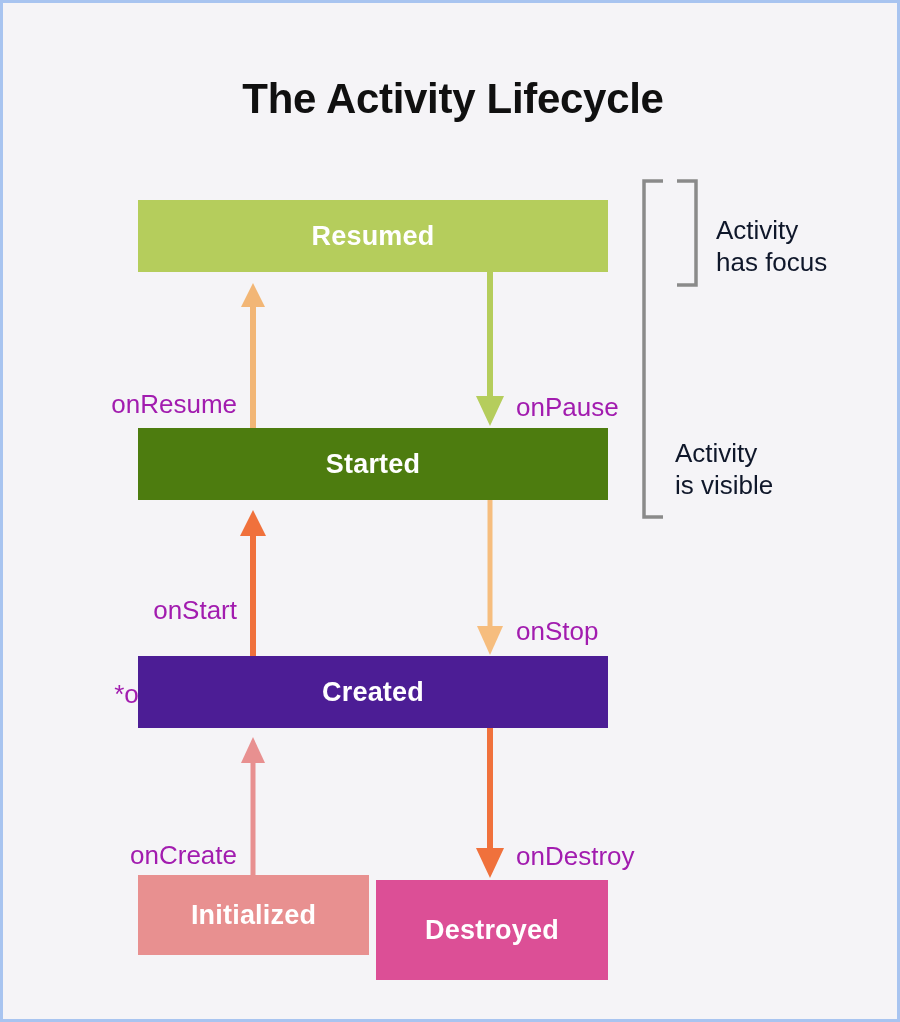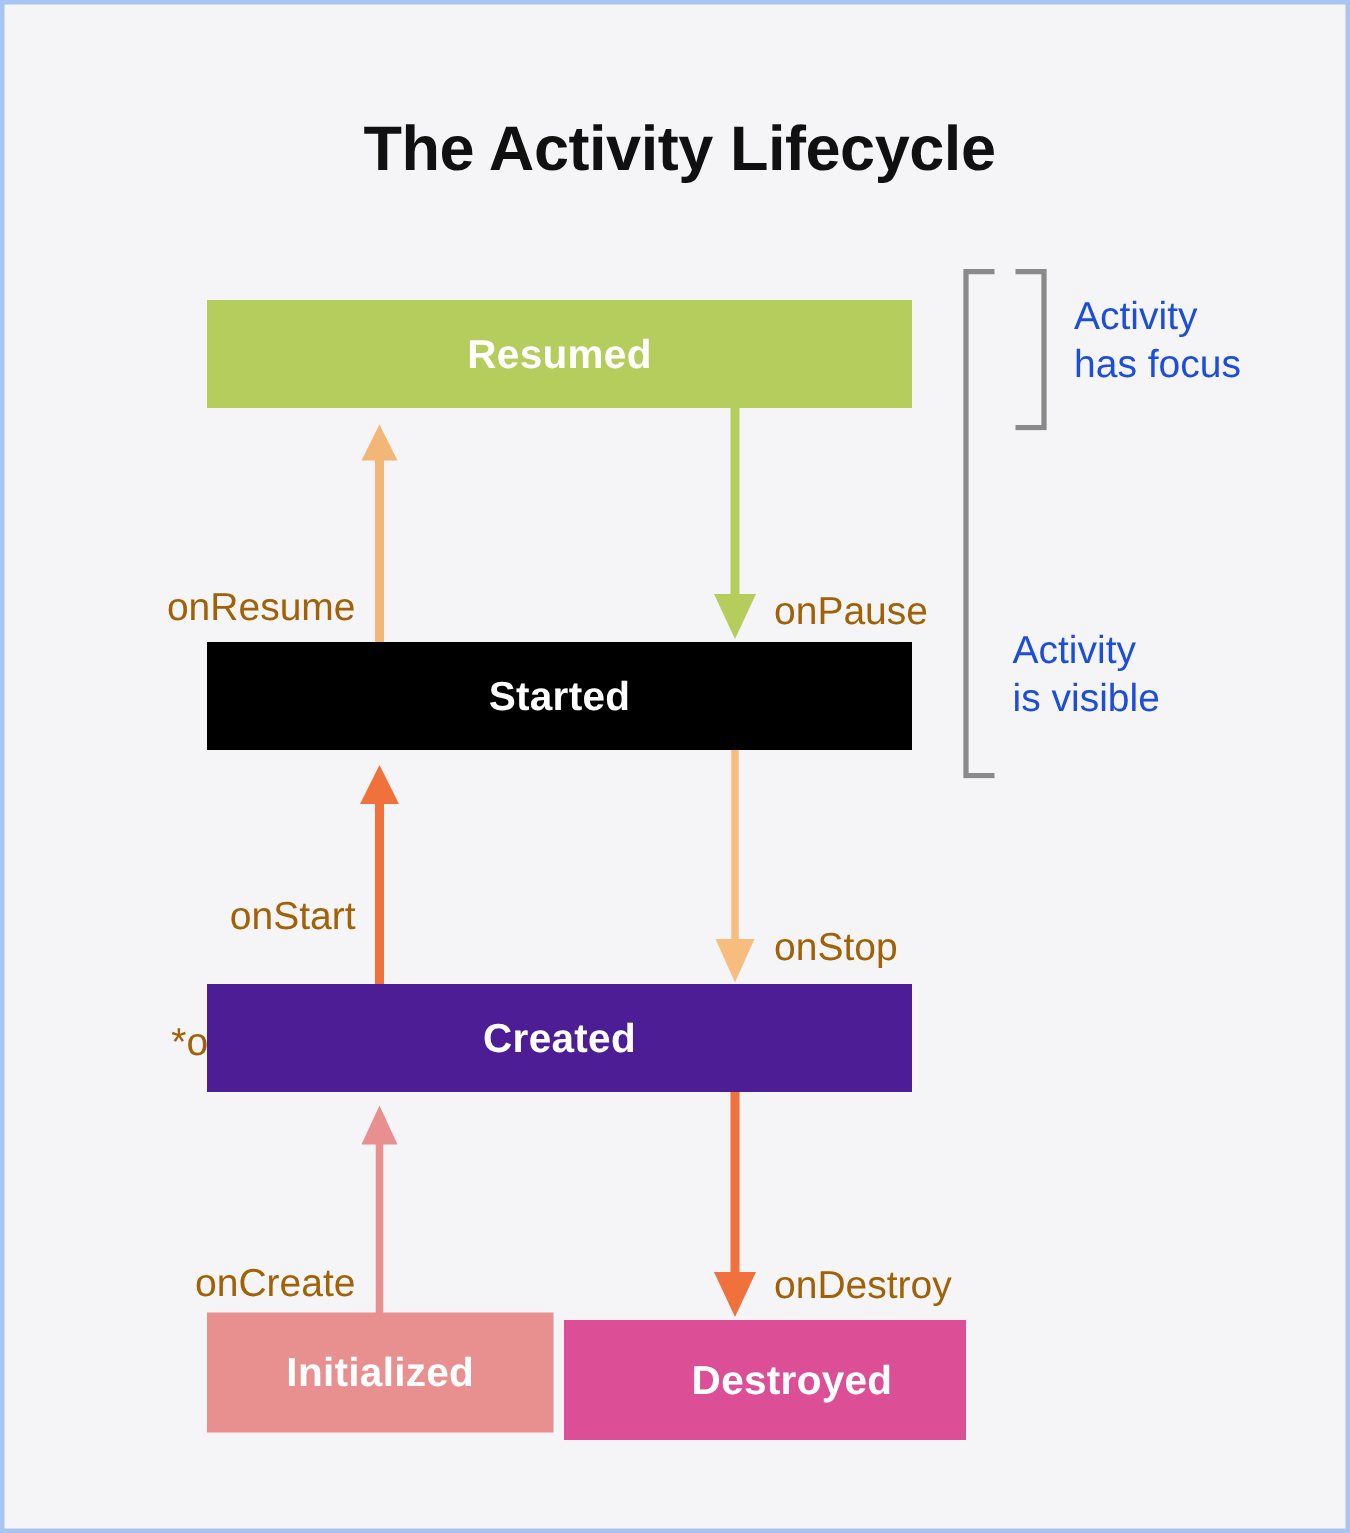--- a/index.html
+++ b/index.html
@@ -104,9 +104,10 @@
   .note {
     position: absolute;
     font-size: 26px;
-    color: #1d4ed8;
+    color: #0f172a;
     line-height: 1.22;
     z-index: 3;
+    margin-top: 20px;
   }
   .note-focus   { left: 713px; top: 192px; }
   .note-visible { left: 672px; top: 415px; }

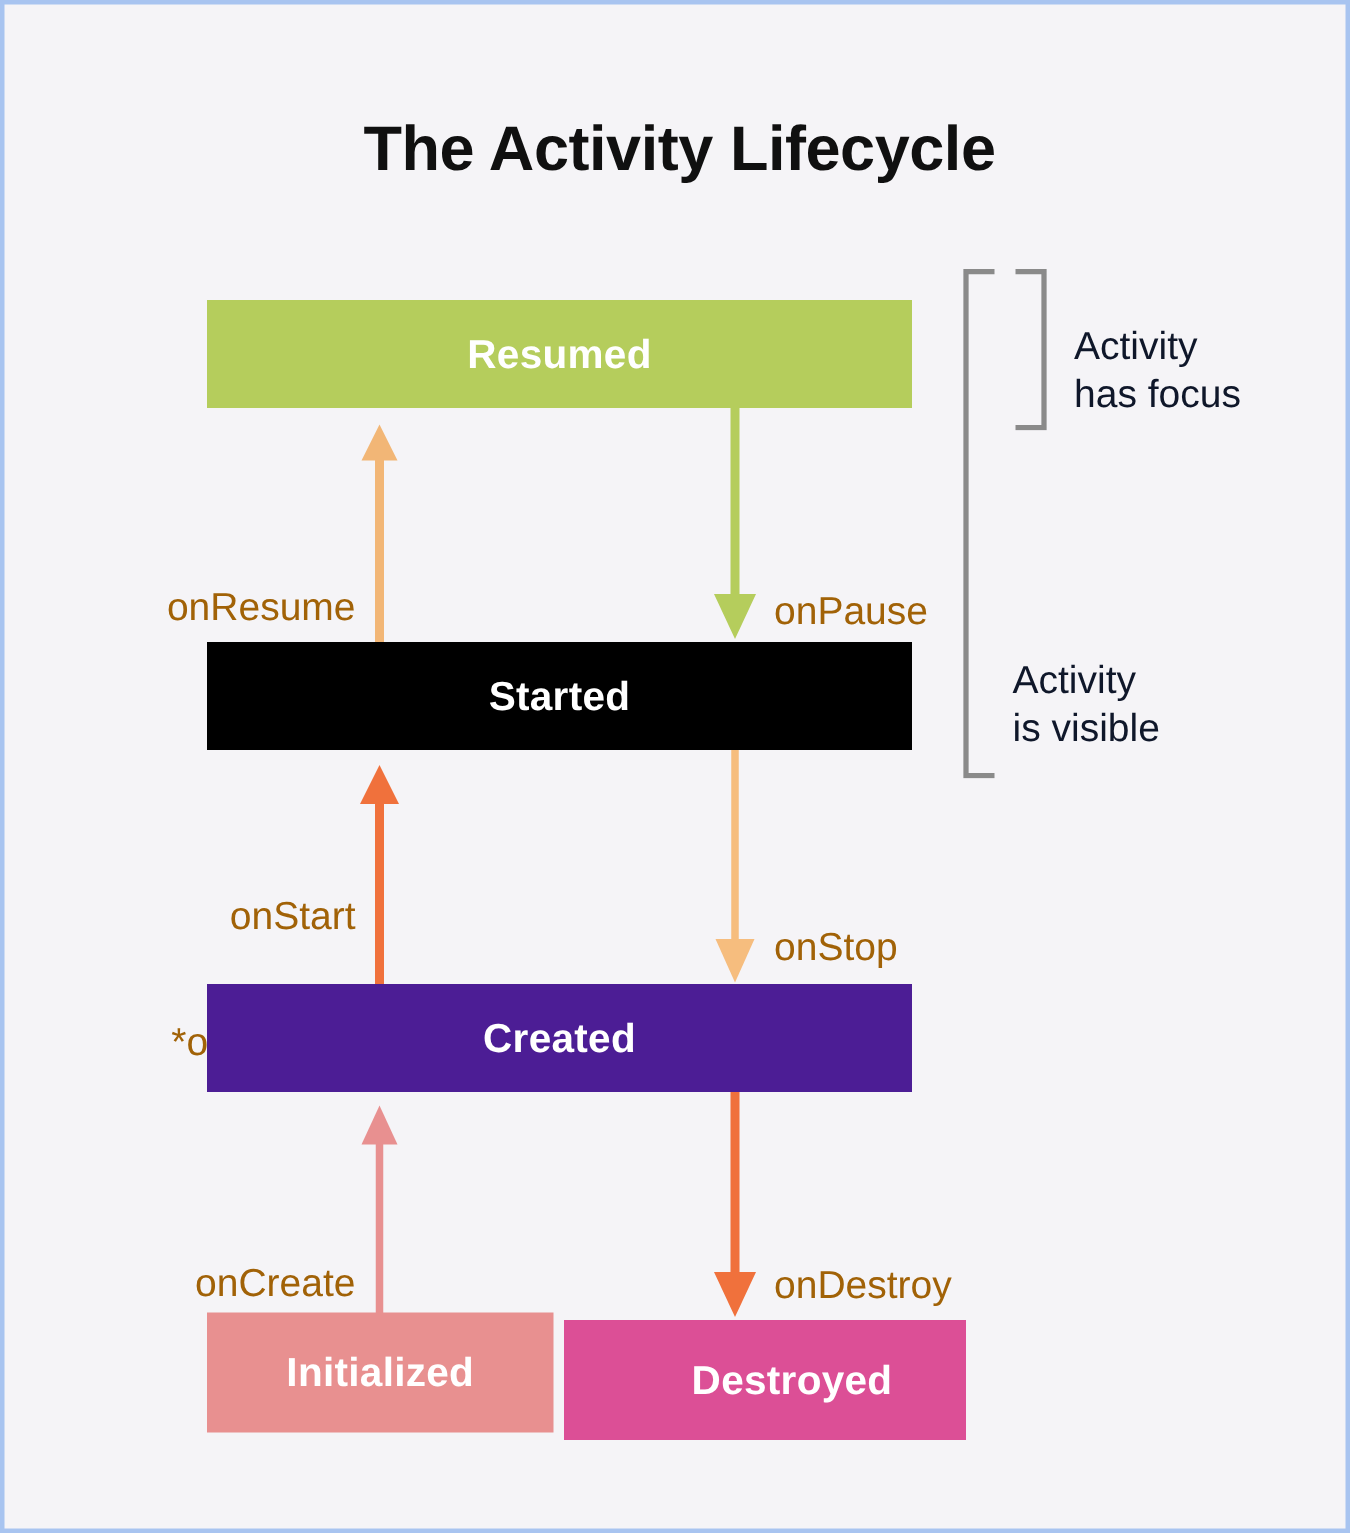--- a/index.html
+++ b/index.html
@@ -78,7 +78,7 @@
   .edge-label {
     position: absolute;
     font-size: 26px;
-    color: #a16207;
+    color: #a21caf;
     line-height: 1.08;
     white-space: pre;
     z-index: 3;

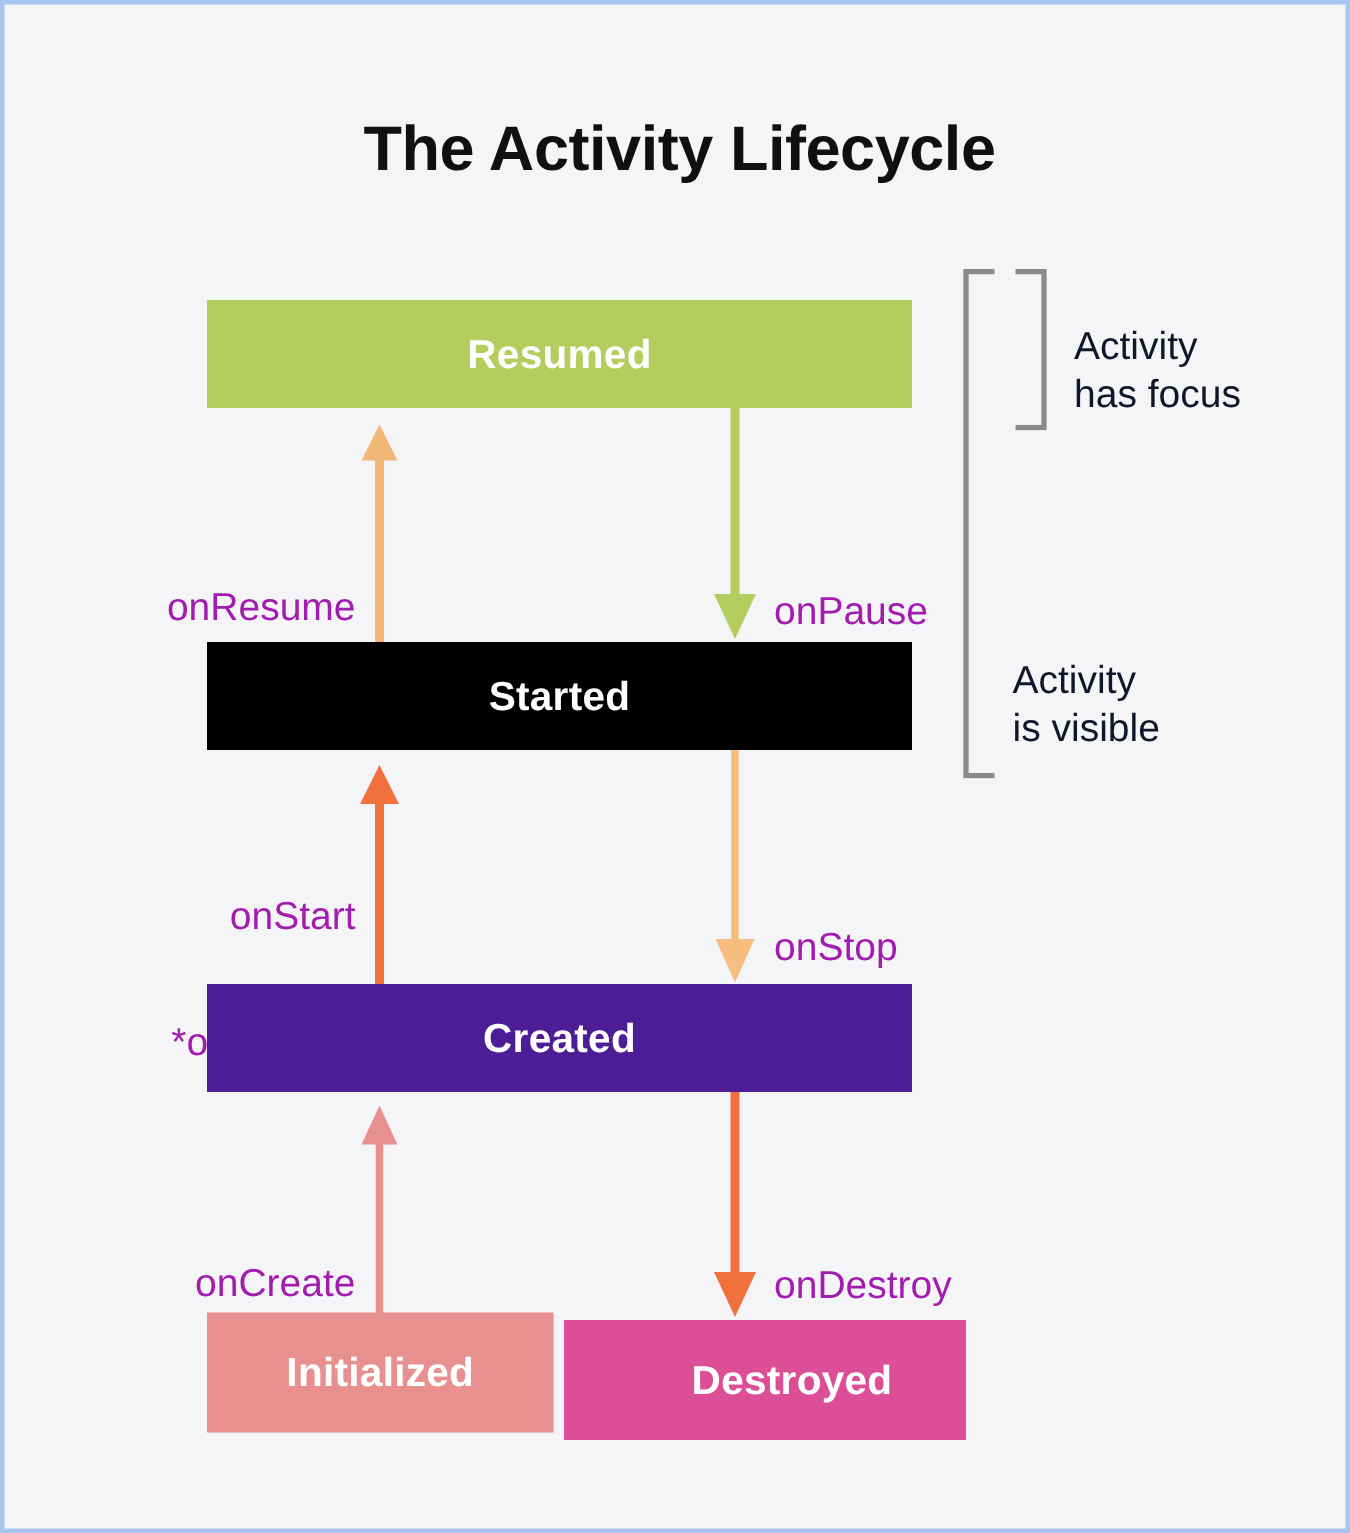--- a/index.html
+++ b/index.html
@@ -179,7 +179,7 @@
       <span>Resumed</span>
     </div>
 
-    <div class="state-box box-started" style="background:#000000;">
+    <div class="state-box box-started" style="background:#4d7c0f;">
       <span>Started</span>
     </div>
 

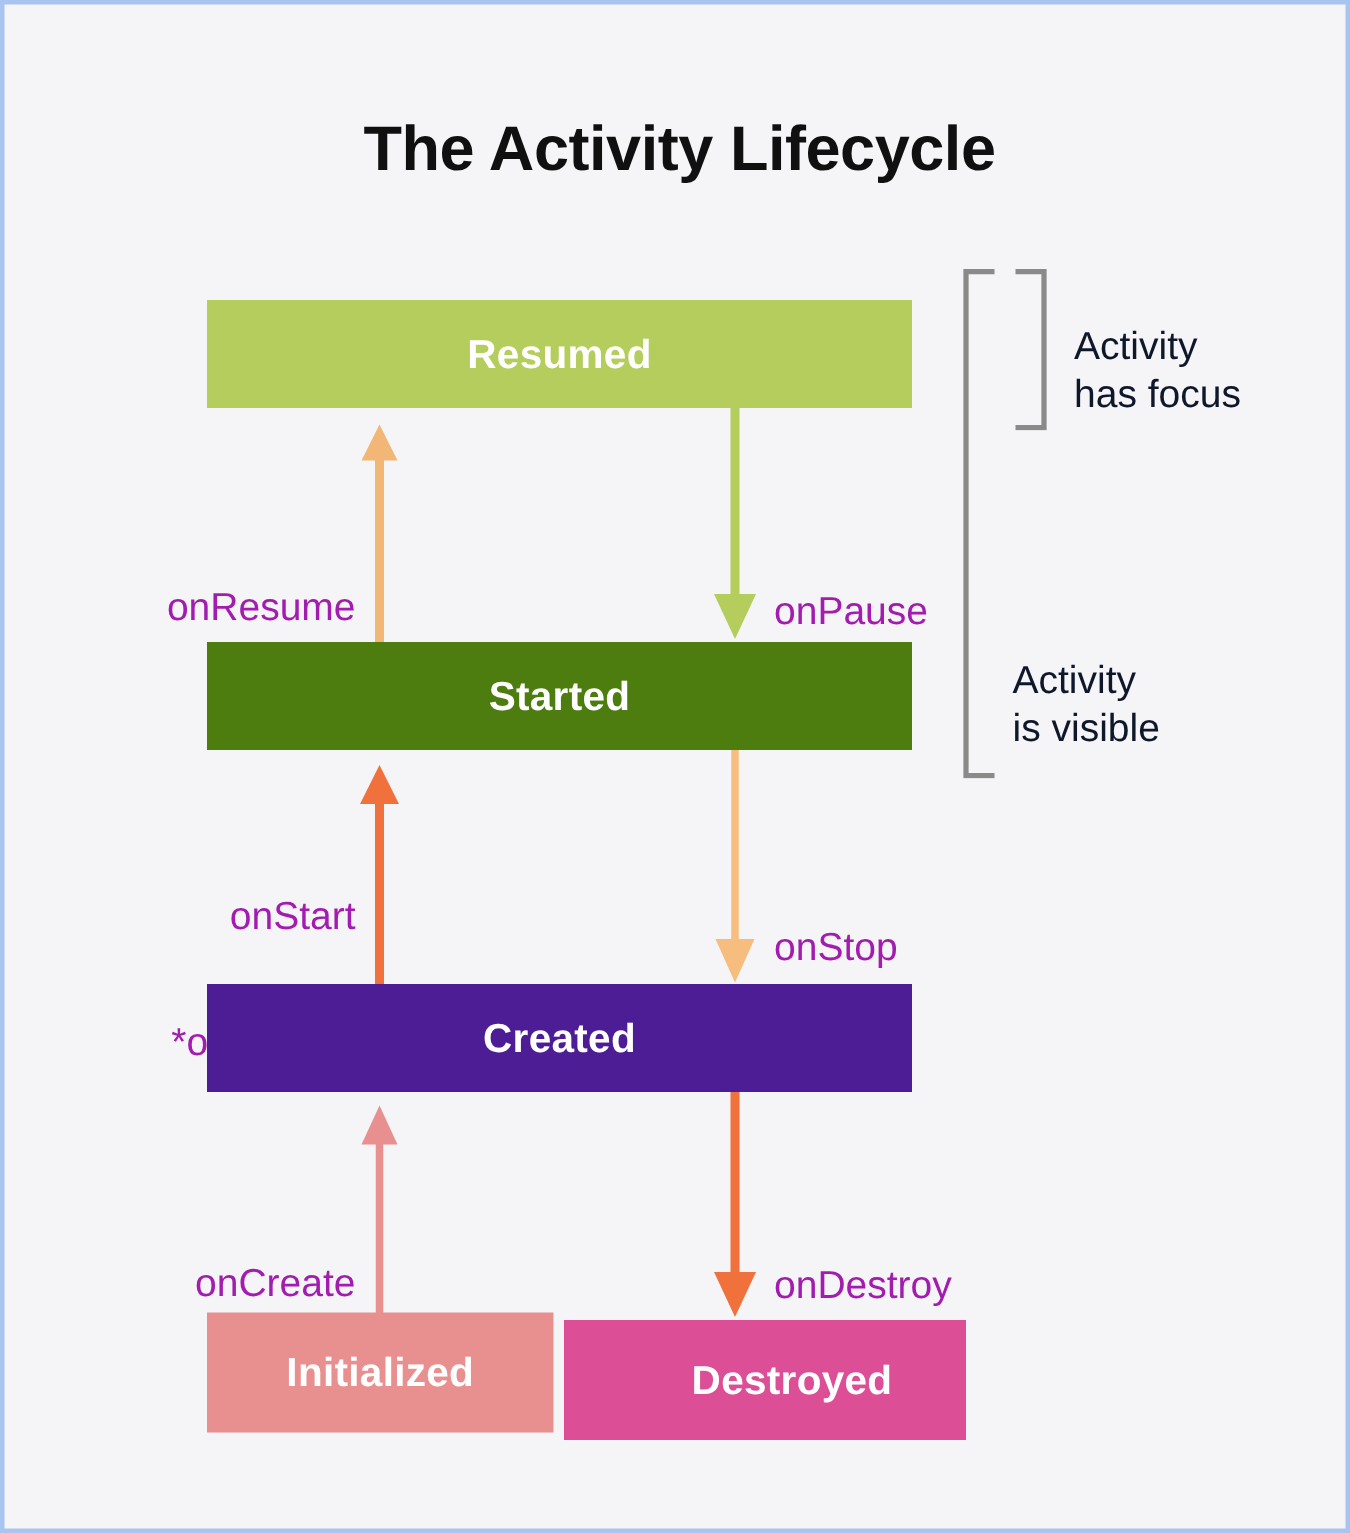--- a/index.html
+++ b/index.html
@@ -64,7 +64,7 @@
     left: 135px; top: 872px; width: 231px; height: 80px;
   }
   .box-destroyed {
-    left: 373px; top: 877px; width: 232px; height: 80px; padding-left: 36px;
+    left: 373px; top: 877px; width: 232px; height: 100px;
   }
 
   

